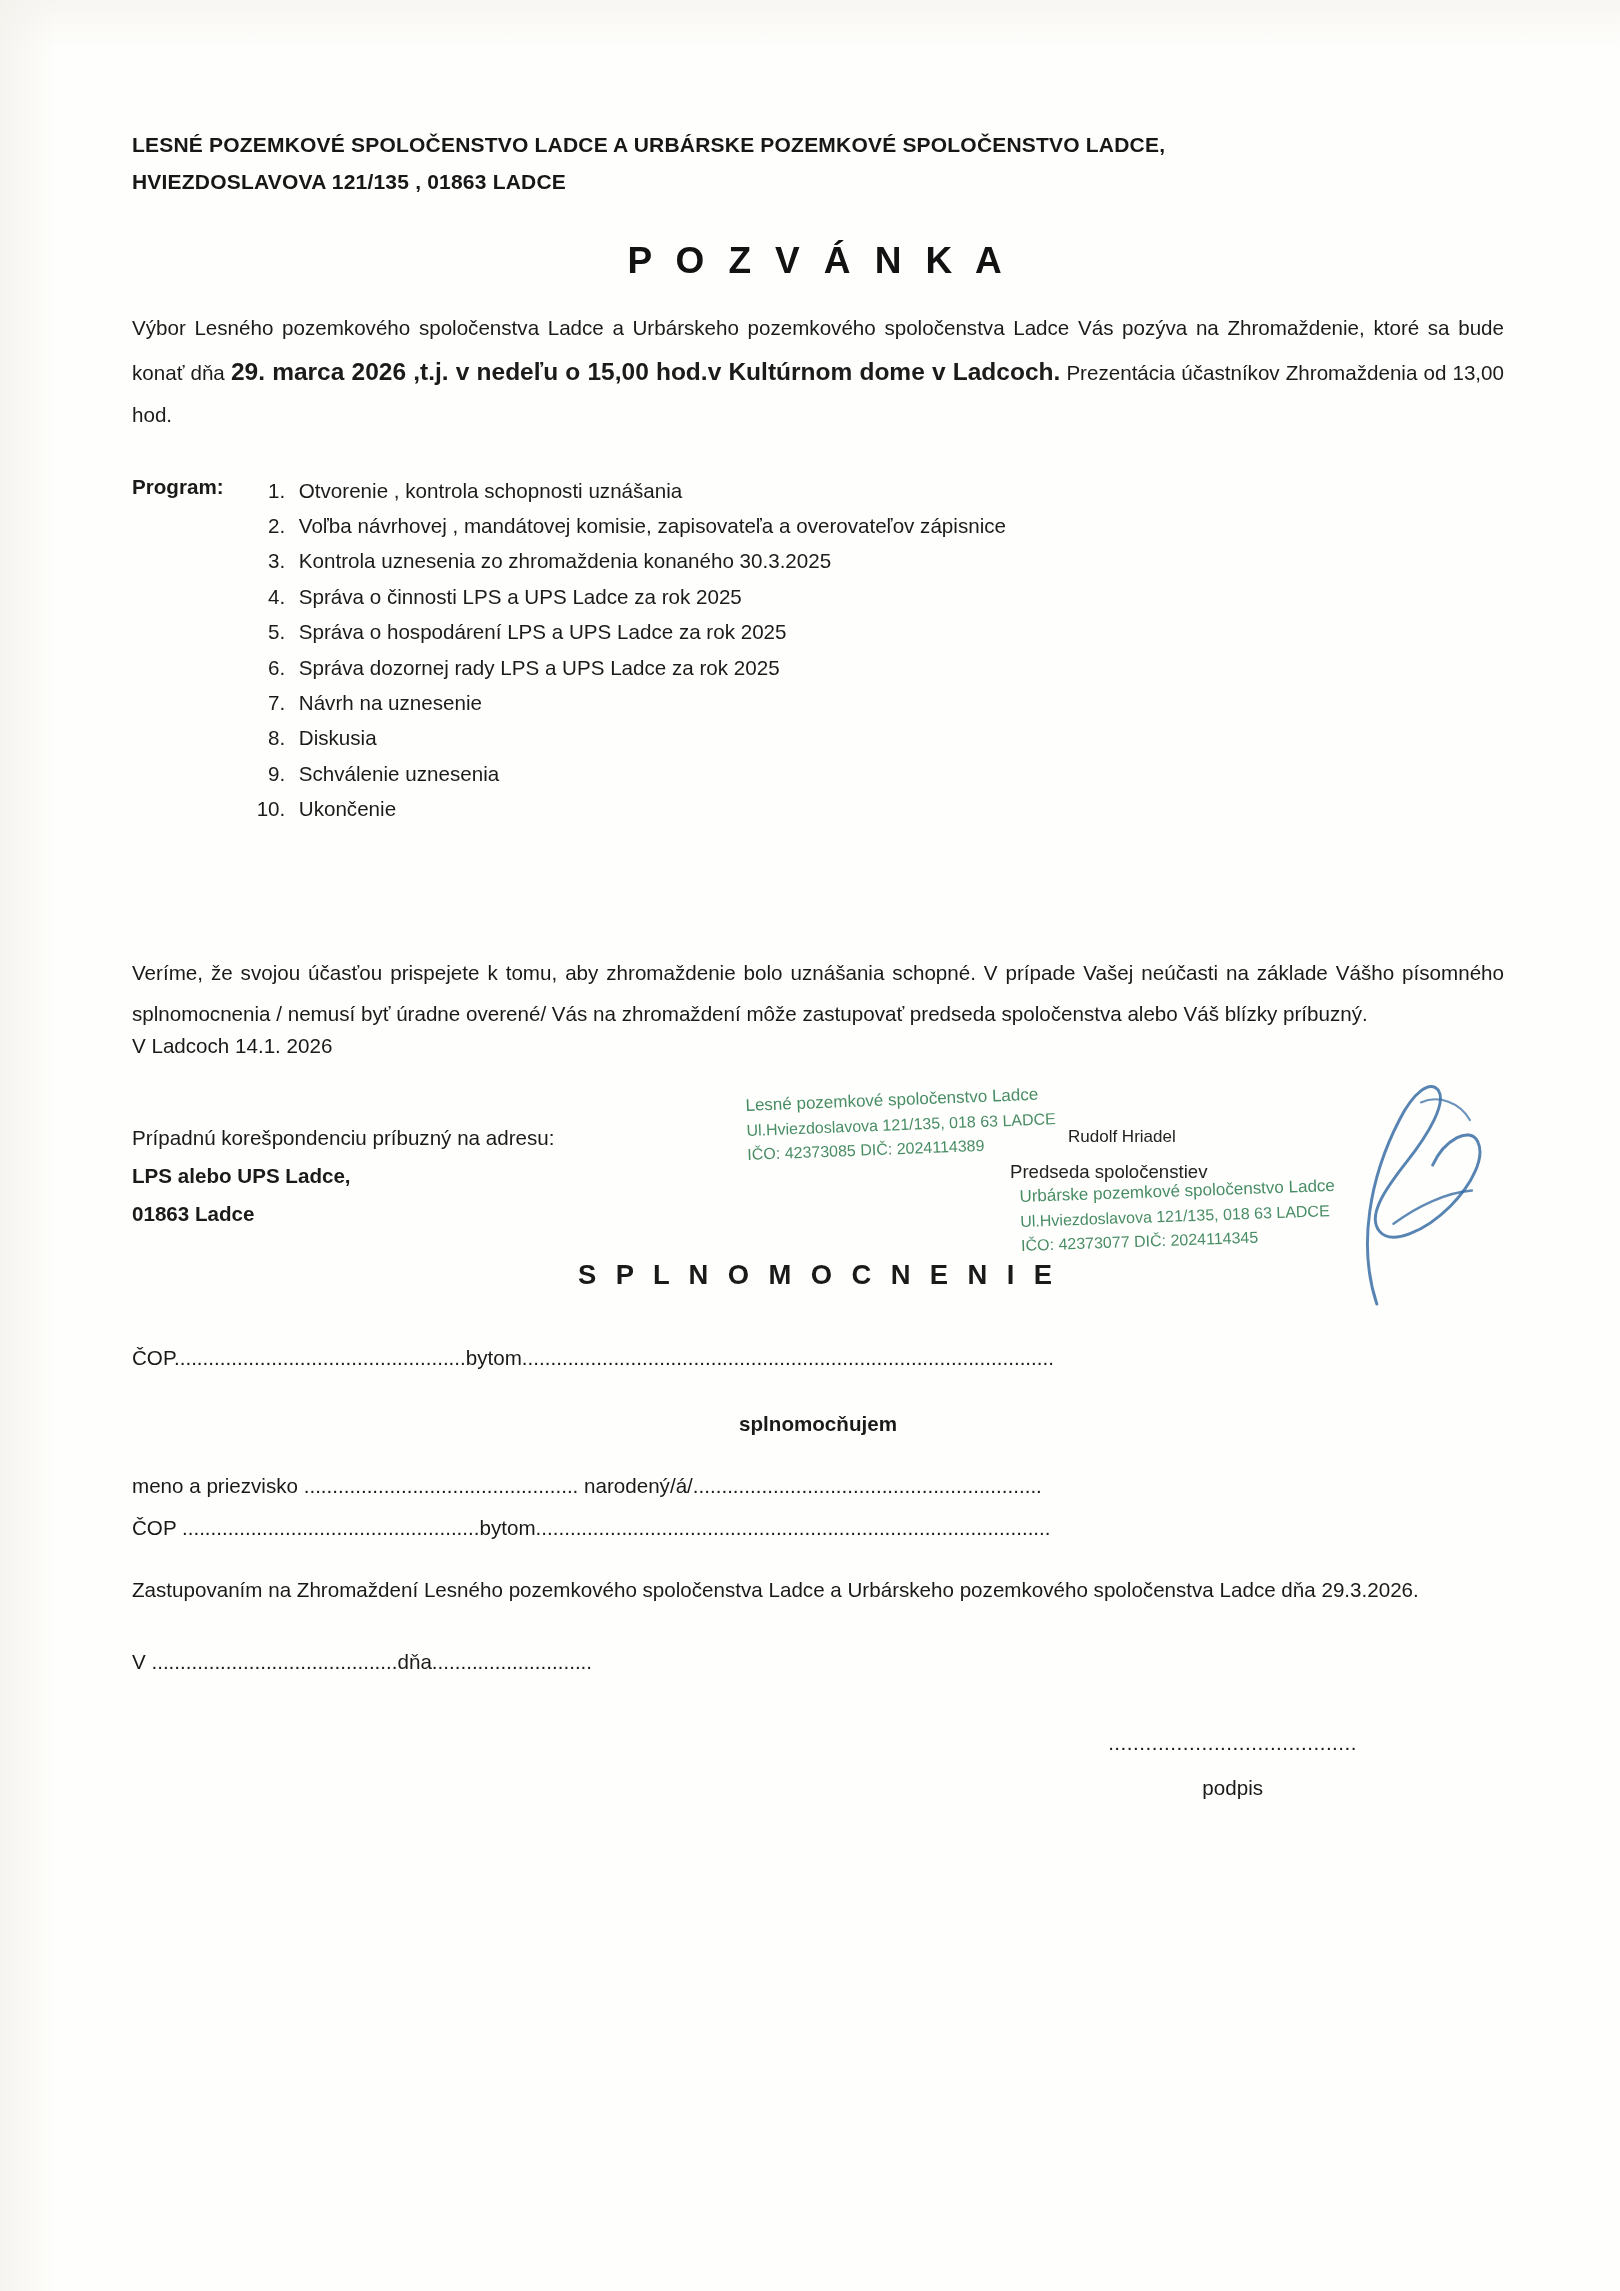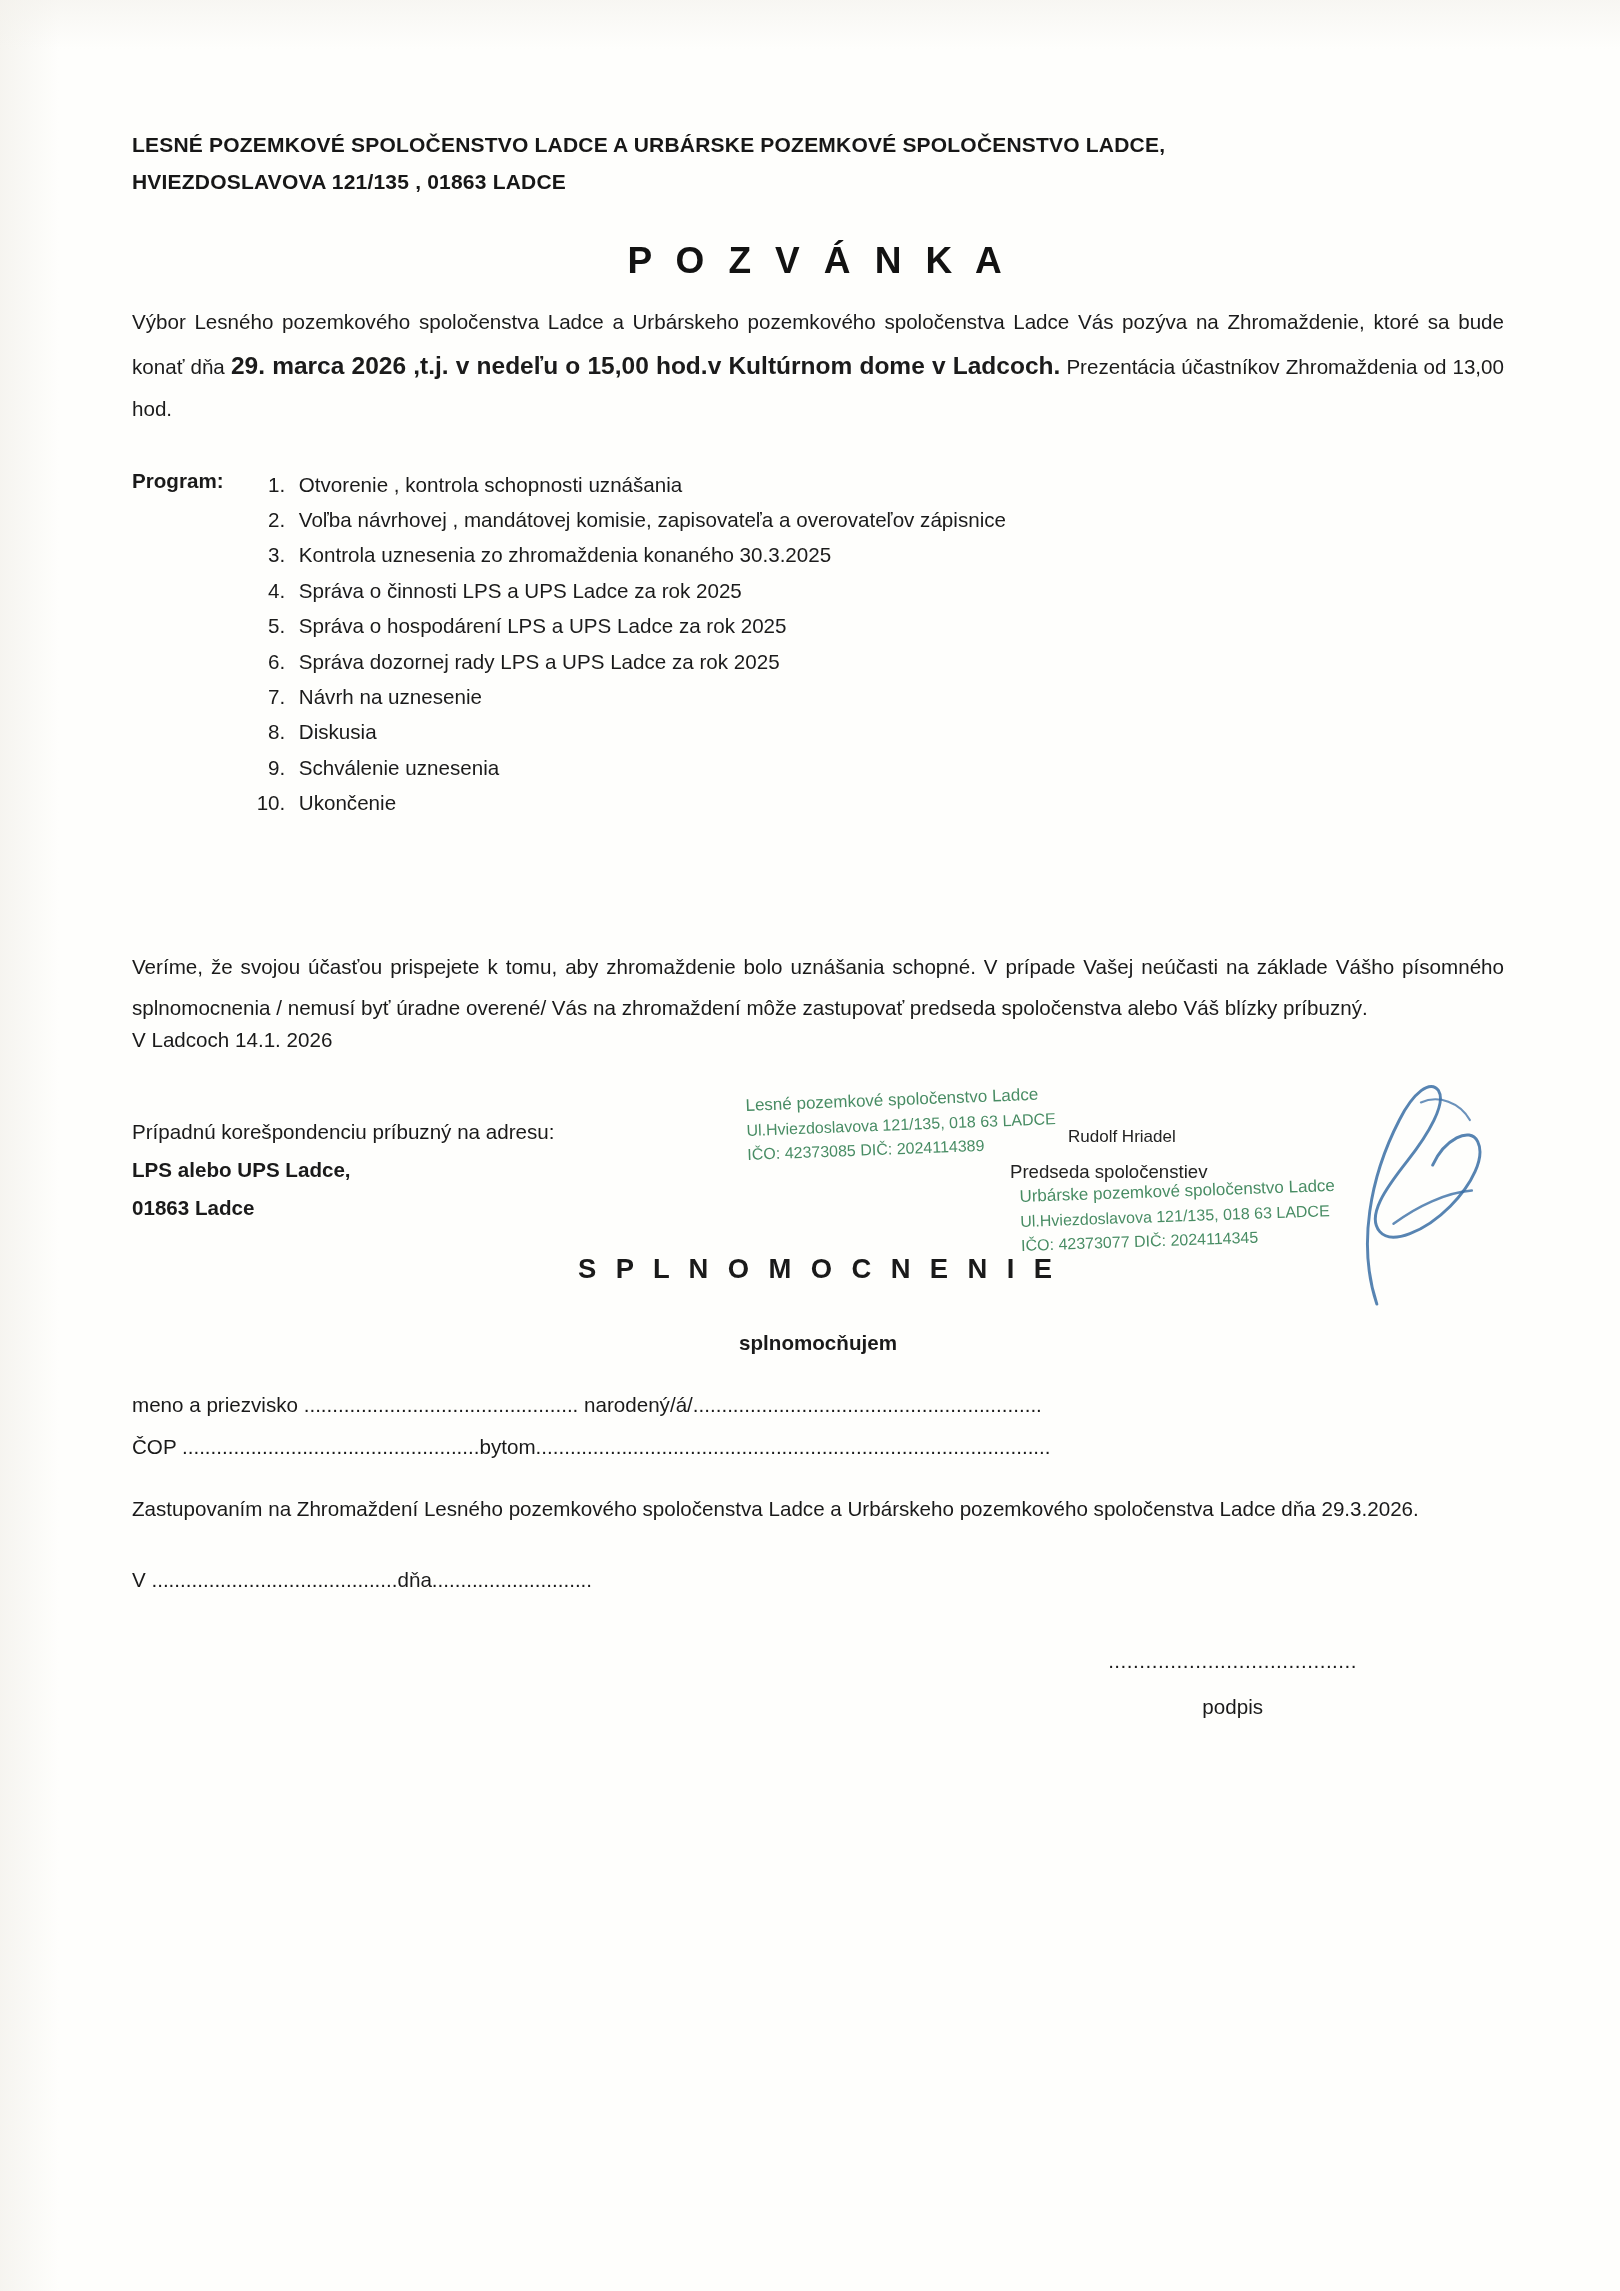--- a/index.html
+++ b/index.html
@@ -67,7 +67,7 @@
     color: #1b1b1b;
   }
   .intro {
-    margin-top: 20px;
+    margin-top: 26px;
   }
   .intro .big {
     font-size: 24.5px;

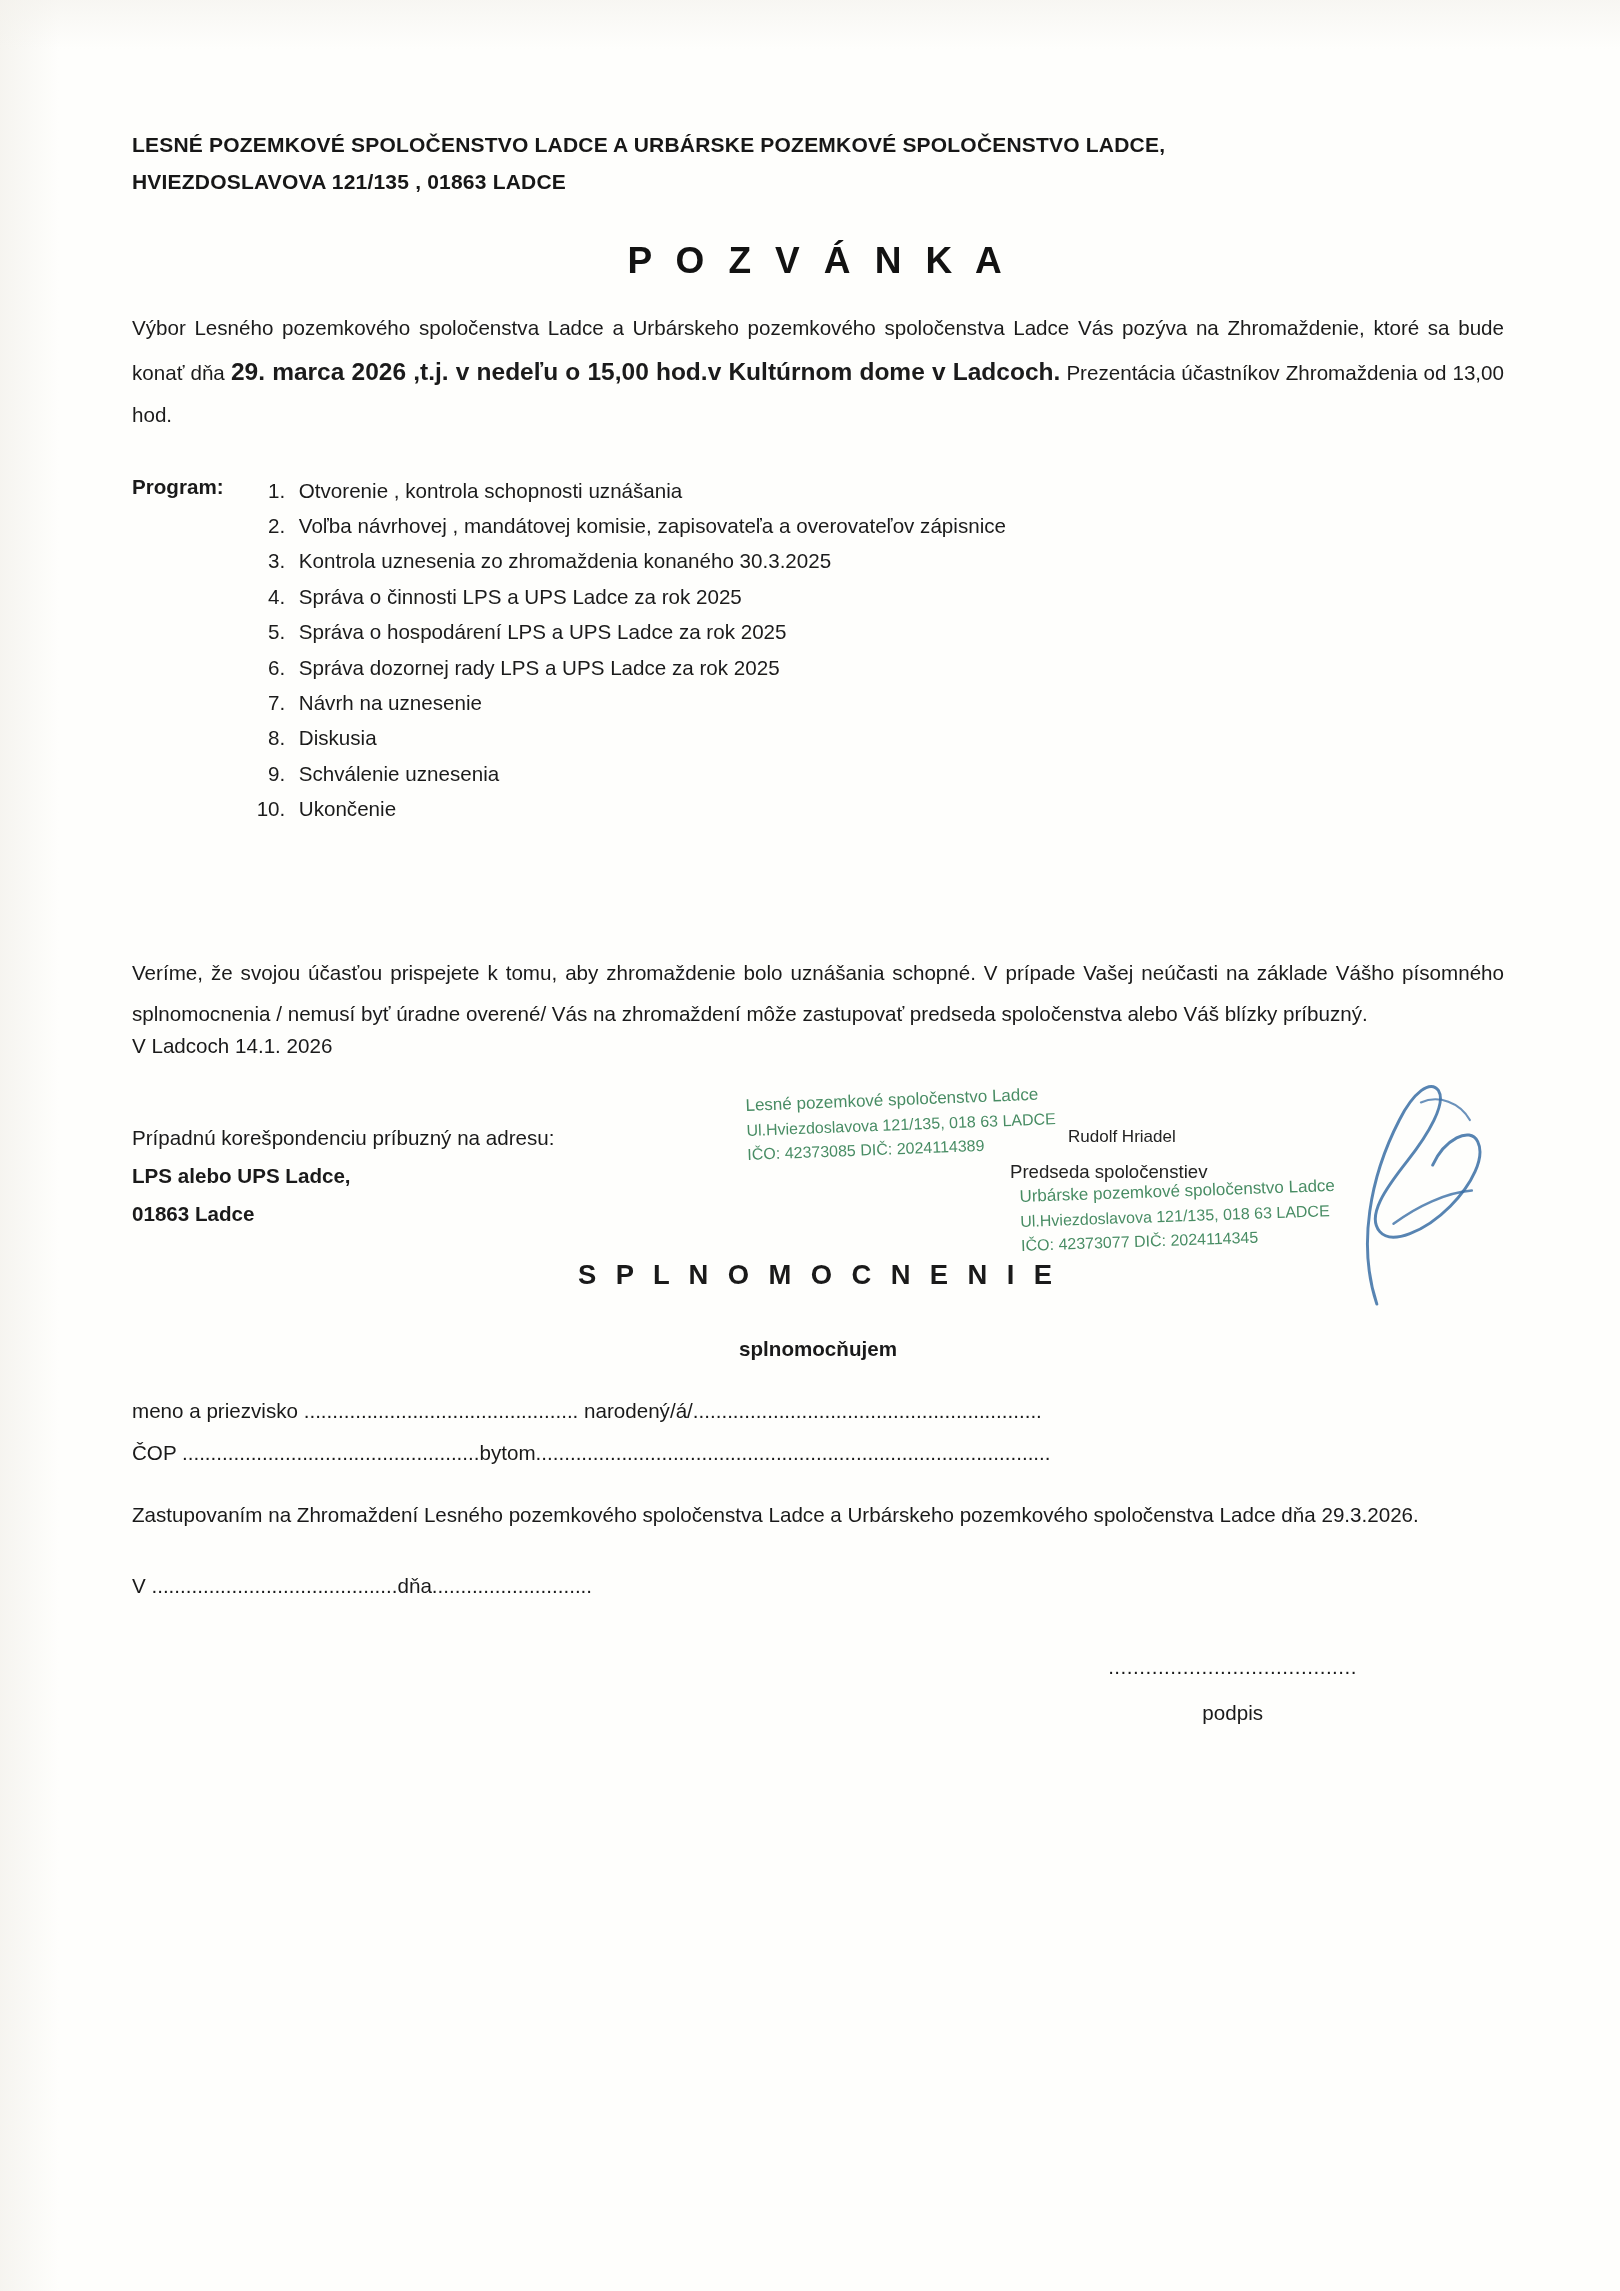--- a/index.html
+++ b/index.html
@@ -258,6 +258,7 @@
 
     <div class="subtitle">S P L N O M O C N E N I E</div>
 
+    <div class="form-line">ČOP...................................................bytom.............................................................................................</div>
 
     <div class="center-word">splnomocňujem</div>
 

